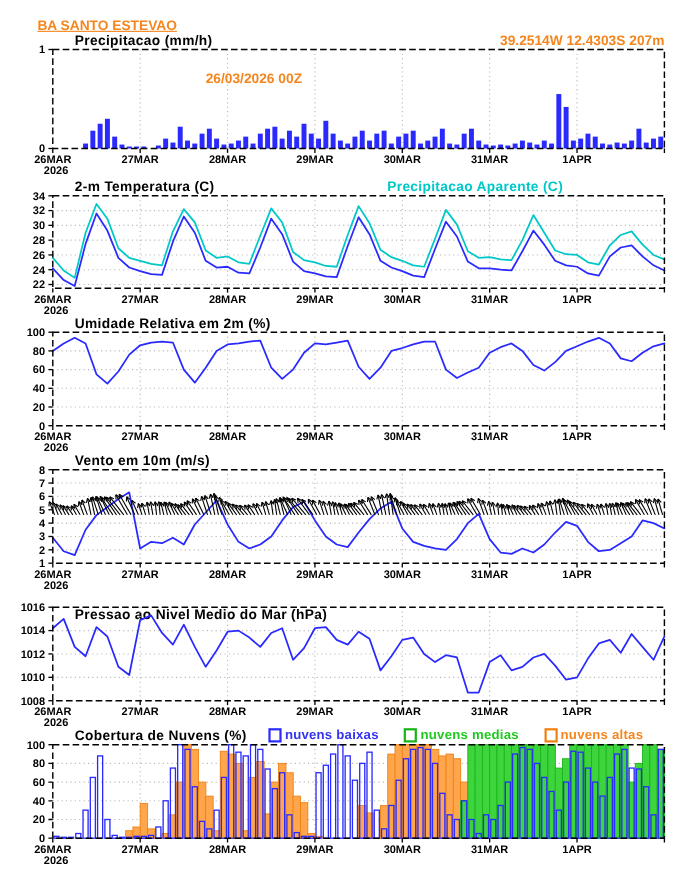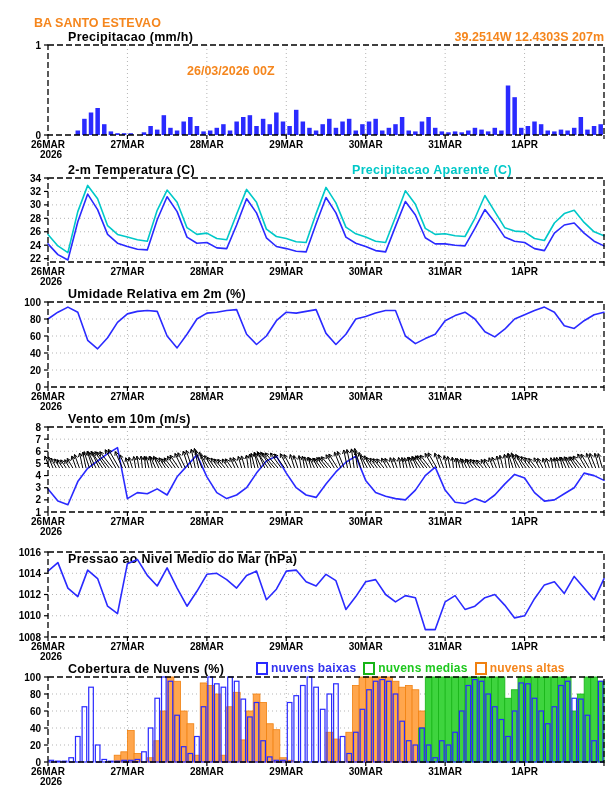--- a/index.html
+++ b/index.html
@@ -7,7 +7,7 @@
          font-family:"Liberation Sans",sans-serif;}
   .hdr-title{position:absolute;top:1px;left:0;width:612px;text-align:center;
              font:700 14px "Liberation Sans",sans-serif;color:#3333f0;letter-spacing:.4px;}
-  .hdr-station{position:absolute;top:16px;left:34px;font:700 12.5px "Liberation Sans",sans-serif;color:#f5861d;}
+  .hdr-station{position:absolute;top:16px;left:34px;font:700 12.5px "Liberation Sans",sans-serif;color:#f5861d;text-decoration:underline;}
   .hdr-run{position:absolute;top:16px;left:187px;font:700 12.5px "Liberation Sans",sans-serif;color:#f5861d;margin-top:48px;}
   .hdr-coords{position:absolute;top:30px;right:8px;font:700 12.5px "Liberation Sans",sans-serif;color:#f5861d;}
   .ptitle{position:absolute;left:68px;font:700 12.5px "Liberation Sans",sans-serif;color:#000;letter-spacing:.3px;}

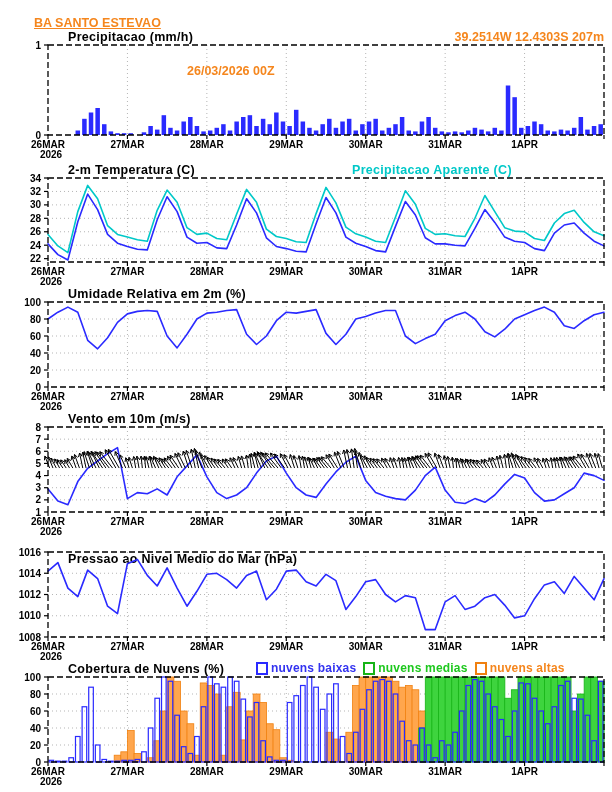--- a/index.html
+++ b/index.html
@@ -13,7 +13,7 @@
   .ptitle{position:absolute;left:68px;font:700 12.5px "Liberation Sans",sans-serif;color:#000;letter-spacing:.3px;}
   .t0{top:30px;} .t1{top:163px;} .t2{top:287px;} .t3{top:412px;} .t4{top:552px;} .t5{top:662px;}
   .ptitle2{position:absolute;left:352px;top:163px;font:700 12.5px "Liberation Sans",sans-serif;color:#00c8c8;letter-spacing:.3px;}
-  .legend{position:absolute;left:256px;top:661px;display:flex;gap:7px;align-items:flex-end;}
+  .legend{position:absolute;left:244px;top:661px;display:flex;gap:23px;align-items:flex-end;}
   .leg-item{display:flex;align-items:center;font:700 12px "Liberation Sans",sans-serif;letter-spacing:.2px;}
   .leg-box{display:inline-block;width:8px;height:9px;background:#fff;border:2px solid #000;margin-right:3px;}
   #chart{position:absolute;left:0;top:0;}

